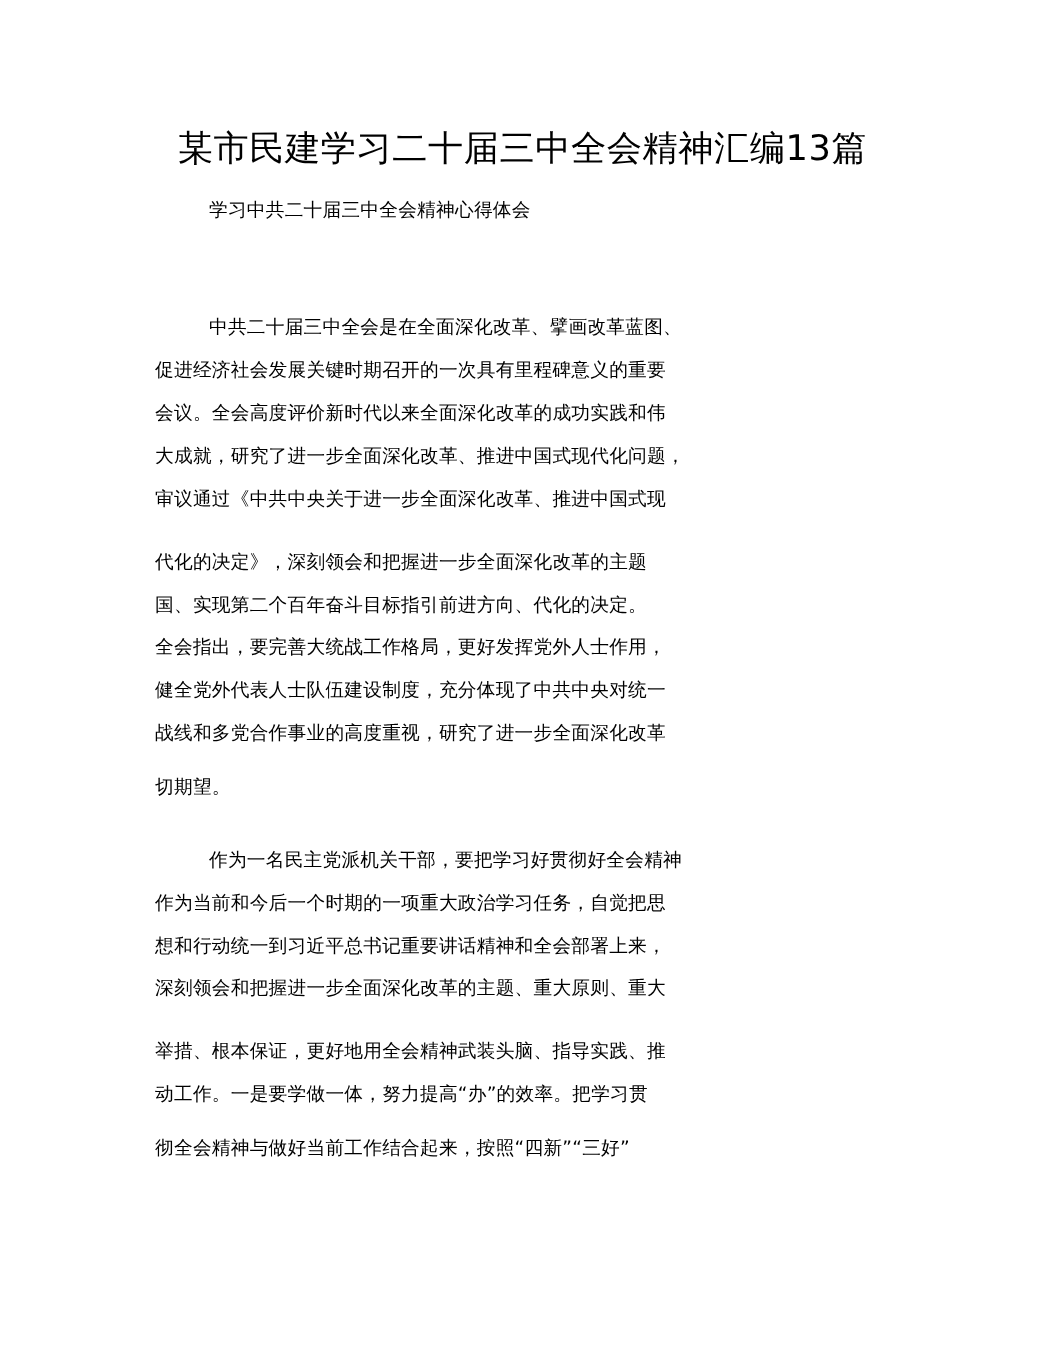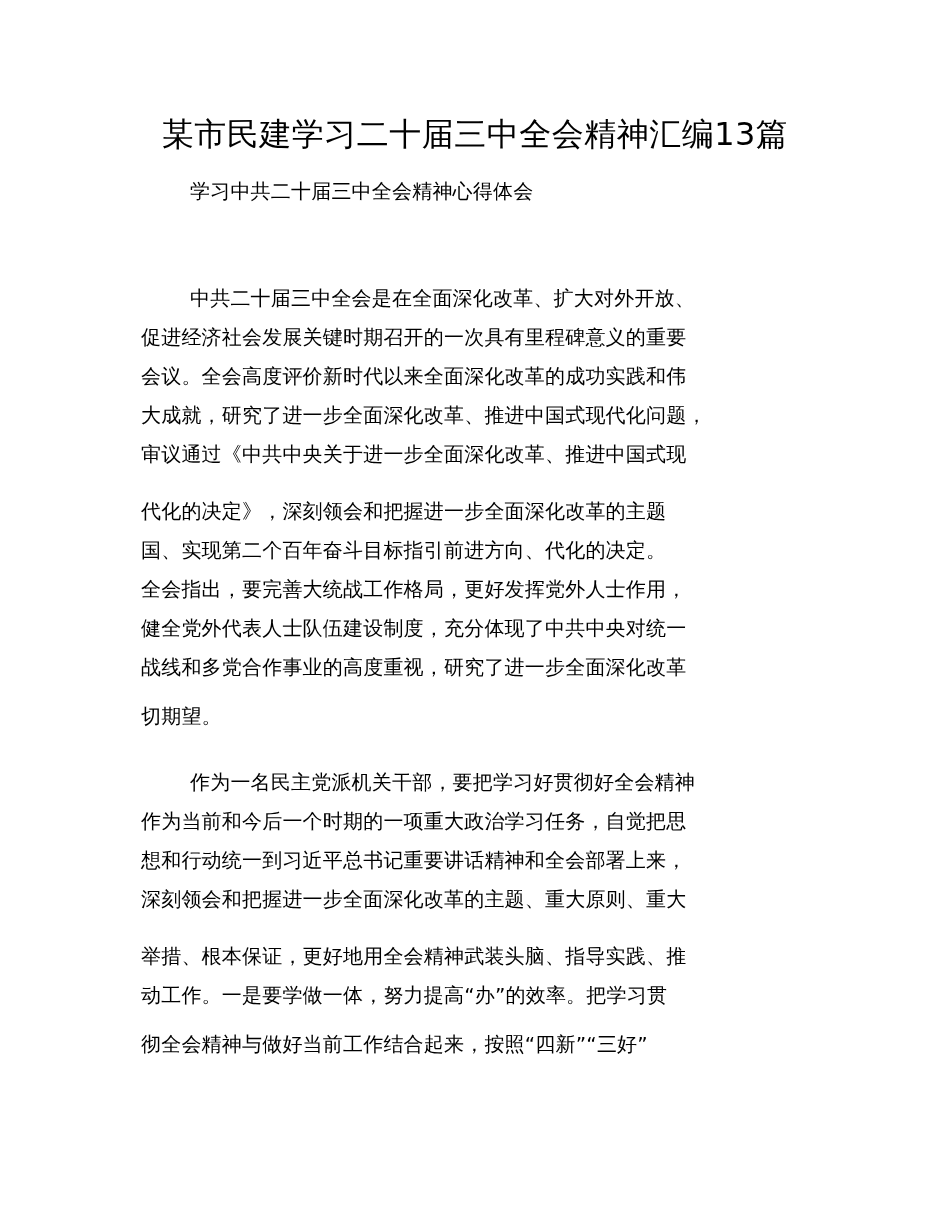--- a/index.html
+++ b/index.html
@@ -8,7 +8,7 @@
   .page { position: absolute; left: 0; top: 0; width: 860px; height: 1230px; }
   .title { position: absolute; left: 0; width: 950px; top: 112px; text-align: center;
            font-size: 32px; line-height: 44px; letter-spacing: 0.5px; }
-  .line { position: absolute; left: 141px; font-size: 20px; line-height: 30px;
+  .line { position: absolute; left: 141px; font-size: 17px; line-height: 30px;
           white-space: nowrap; letter-spacing: 0.2px; }
   .indent { left: 190px; }
 </style>

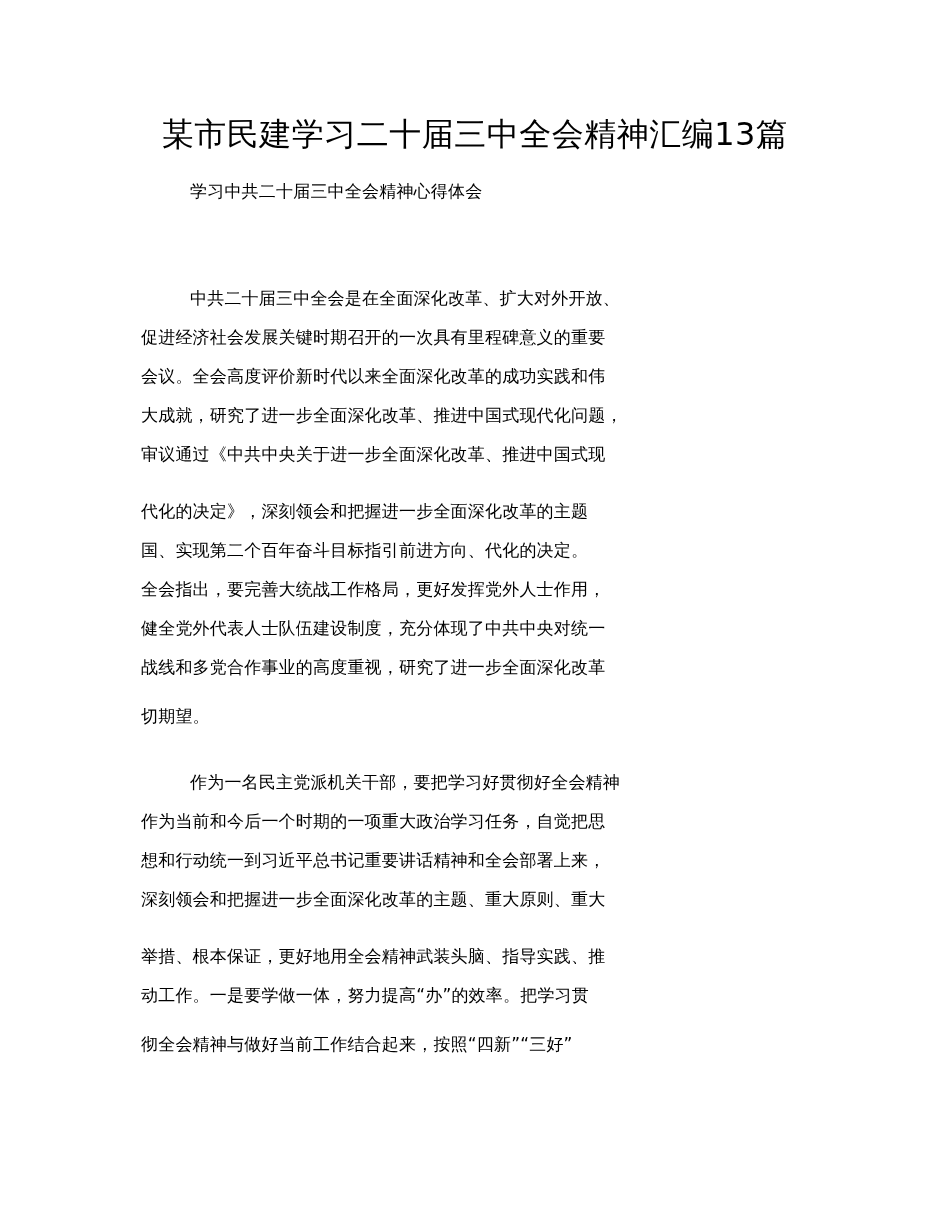--- a/index.html
+++ b/index.html
@@ -21,7 +21,7 @@
   <div class="line indent" style="top:176px">学习中共二十届三中全会精神心得体会</div>
 
   <div>
-    <div class="line indent" style="top:283px">中共二十届三中全会是在全面深化改革、扩大对外开放、</div>
+    <div class="line indent" style="top:283px">中共二十届三中全会是在全面深化改革、擘画改革蓝图、</div>
     <div class="line" style="top:322px">促进经济社会发展关键时期召开的一次具有里程碑意义的重要</div>
     <div class="line" style="top:361px">会议。全会高度评价新时代以来全面深化改革的成功实践和伟</div>
     <div class="line" style="top:400px">大成就，研究了进一步全面深化改革、推进中国式现代化问题，</div>

